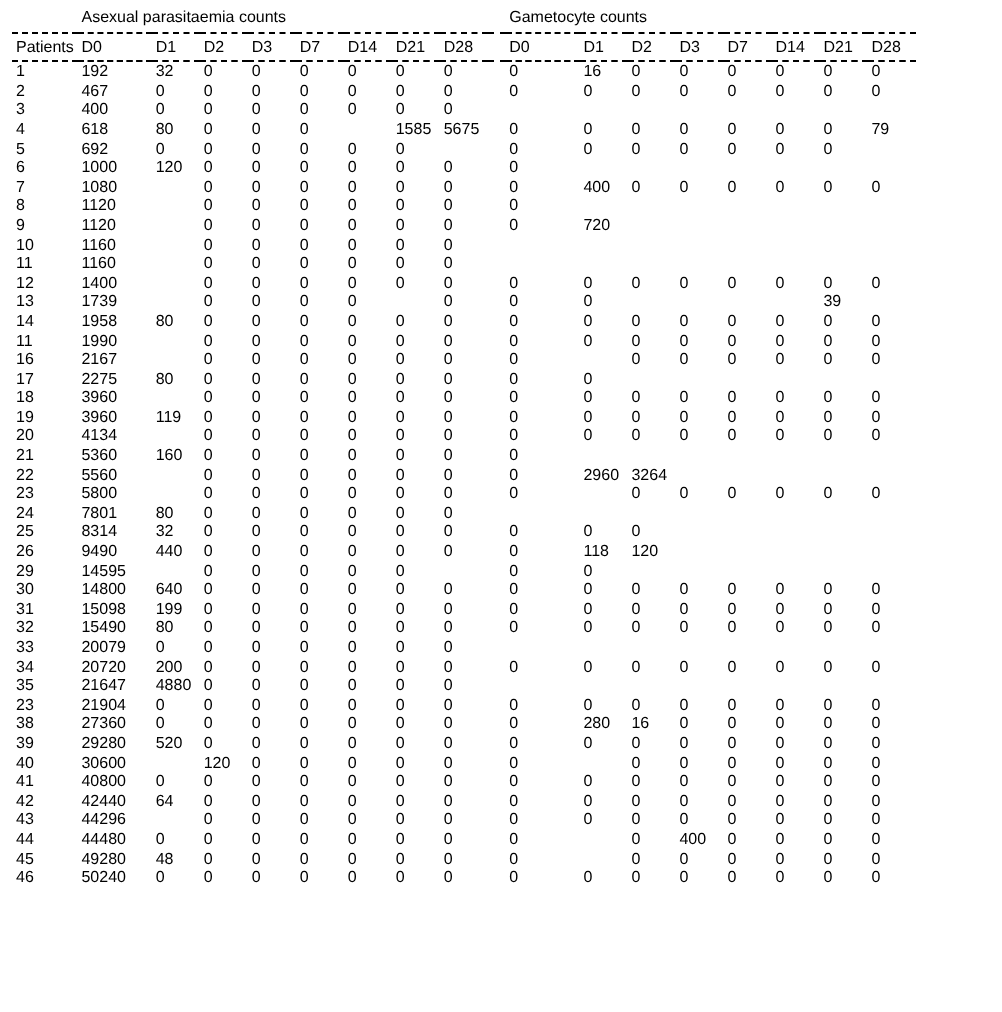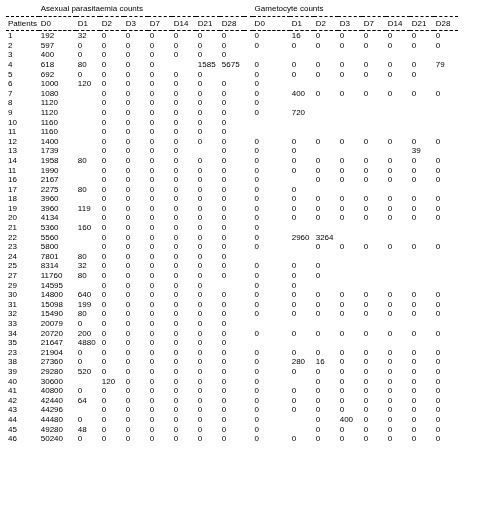--- a/index.html
+++ b/index.html
@@ -89,7 +89,7 @@
         </tr>
         <tr>
           <td>2</td>
-          <td>597</td>
+          <td>467</td>
           <td>0</td>
           <td>0</td>
           <td>0</td>

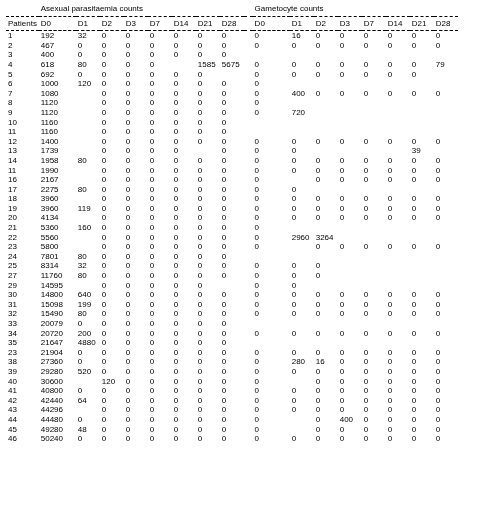--- a/index.html
+++ b/index.html
@@ -568,6 +568,26 @@
           <td></td>
         </tr>
         <tr>
+          <td>26</td>
+          <td>9490</td>
+          <td>440</td>
+          <td>0</td>
+          <td>0</td>
+          <td>0</td>
+          <td>0</td>
+          <td>0</td>
+          <td>0</td>
+          <td></td>
+          <td>0</td>
+          <td>118</td>
+          <td>120</td>
+          <td></td>
+          <td></td>
+          <td></td>
+          <td></td>
+          <td></td>
+        </tr>
+        <tr>
           <td>27</td>
           <td>11760</td>
           <td>80</td>

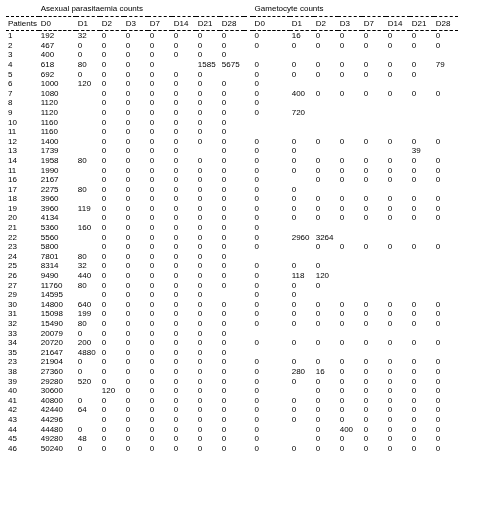--- a/index.html
+++ b/index.html
@@ -588,26 +588,6 @@
           <td></td>
         </tr>
         <tr>
-          <td>27</td>
-          <td>11760</td>
-          <td>80</td>
-          <td>0</td>
-          <td>0</td>
-          <td>0</td>
-          <td>0</td>
-          <td>0</td>
-          <td>0</td>
-          <td></td>
-          <td>0</td>
-          <td>0</td>
-          <td>0</td>
-          <td></td>
-          <td></td>
-          <td></td>
-          <td></td>
-          <td></td>
-        </tr>
-        <tr>
           <td>29</td>
           <td>14595</td>
           <td></td>

